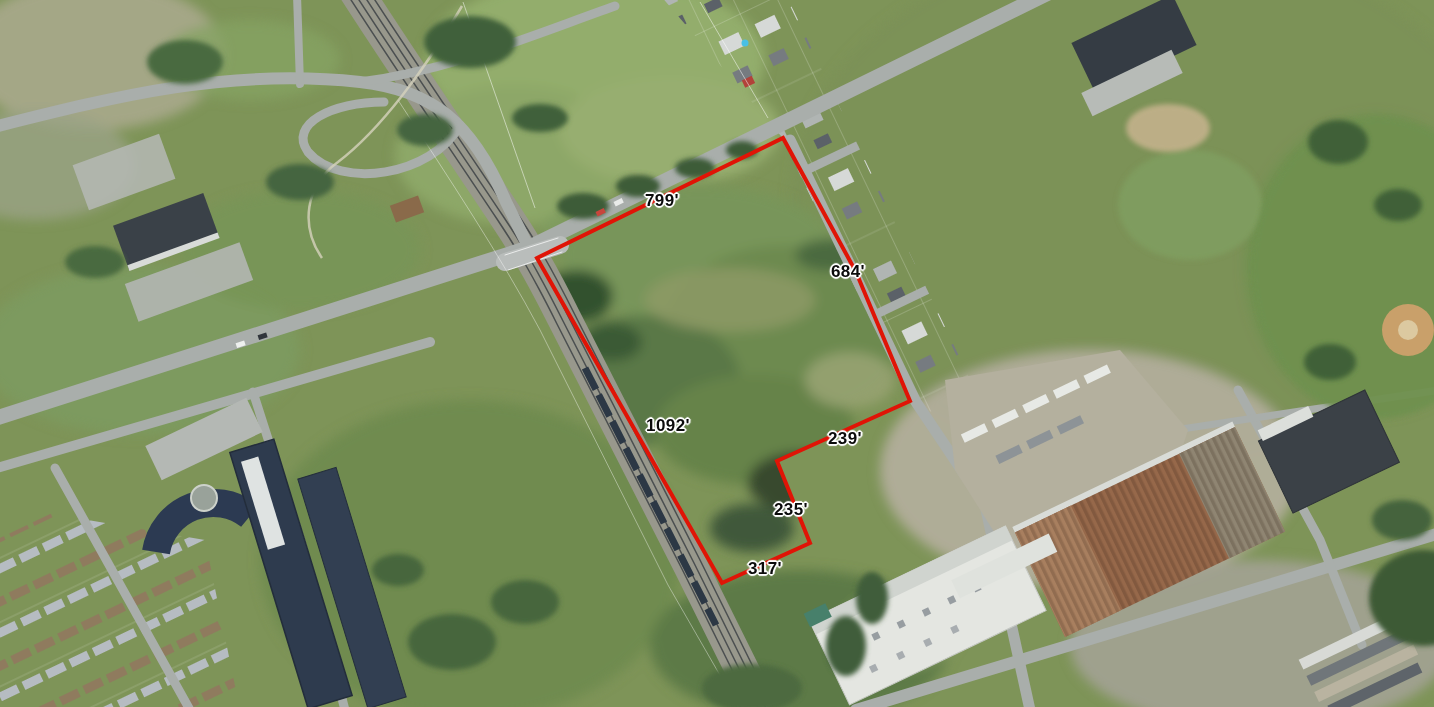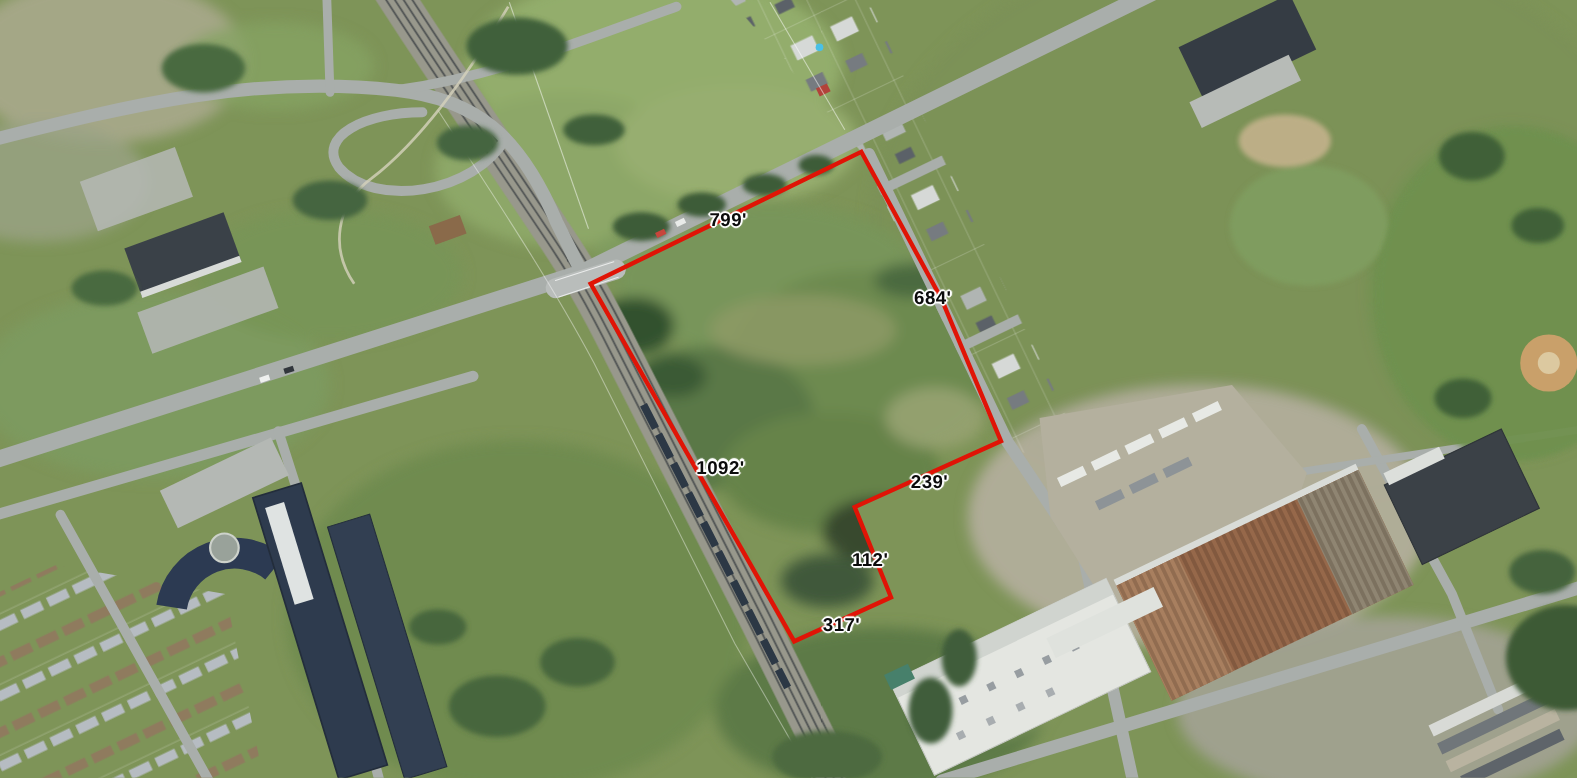--- a/index.html
+++ b/index.html
@@ -265,7 +265,7 @@
 <div class="labels">
       <div class="dim-label" style="left: 662px; top: 200px; color: rgb(11, 11, 11);">799'</div>
       <div class="dim-label" style="left: 848px; top: 271px; color: rgb(11, 11, 11);">684'</div>
-      <div class="dim-label" style="left: 633px; top: 425px; color: rgb(11, 11, 11); padding-left: 44px;">1092'</div>
+      <div class="dim-label" style="left: 668px; top: 425px; color: rgb(11, 11, 11);">1092'</div>
       <div class="dim-label" style="left: 845px; top: 438px; color: rgb(11, 11, 11);">239'</div>
       <div class="dim-label" style="left: 791px; top: 509px; color: rgb(11, 11, 11);">112'</div>
       <div class="dim-label" style="left: 765px; top: 568px; color: rgb(11, 11, 11);">317'</div>

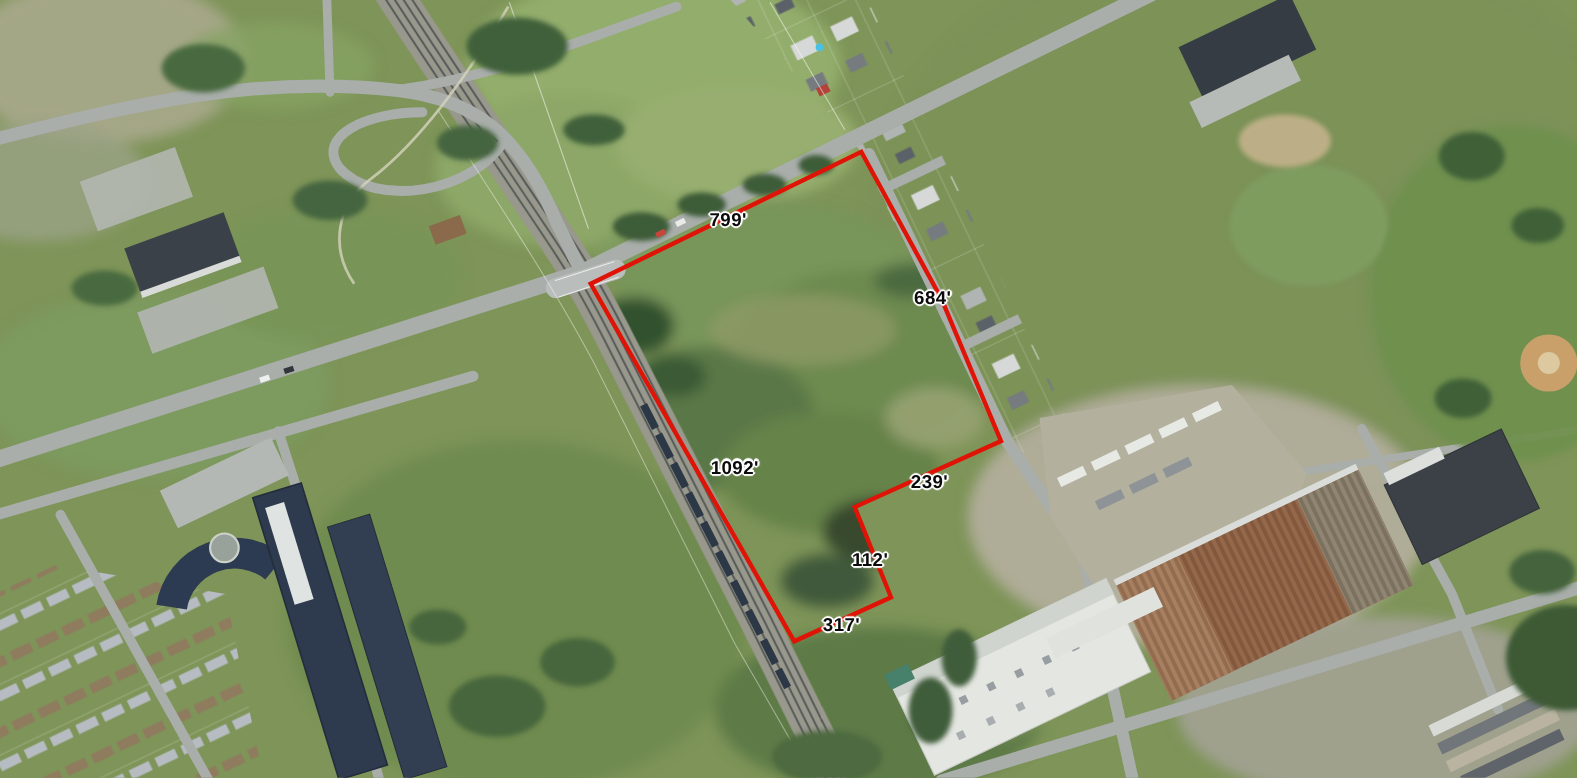--- a/index.html
+++ b/index.html
@@ -267,7 +267,7 @@
       <div class="dim-label" style="left: 848px; top: 271px; color: rgb(11, 11, 11);">684'</div>
       <div class="dim-label" style="left: 668px; top: 425px; color: rgb(11, 11, 11);">1092'</div>
       <div class="dim-label" style="left: 845px; top: 438px; color: rgb(11, 11, 11);">239'</div>
-      <div class="dim-label" style="left: 791px; top: 509px; color: rgb(11, 11, 11);">112'</div>
+      <div class="dim-label" style="left: 791px; top: 509px; color: rgb(11, 11, 11);">235'</div>
       <div class="dim-label" style="left: 765px; top: 568px; color: rgb(11, 11, 11);">317'</div>
     </div>
 </div>

